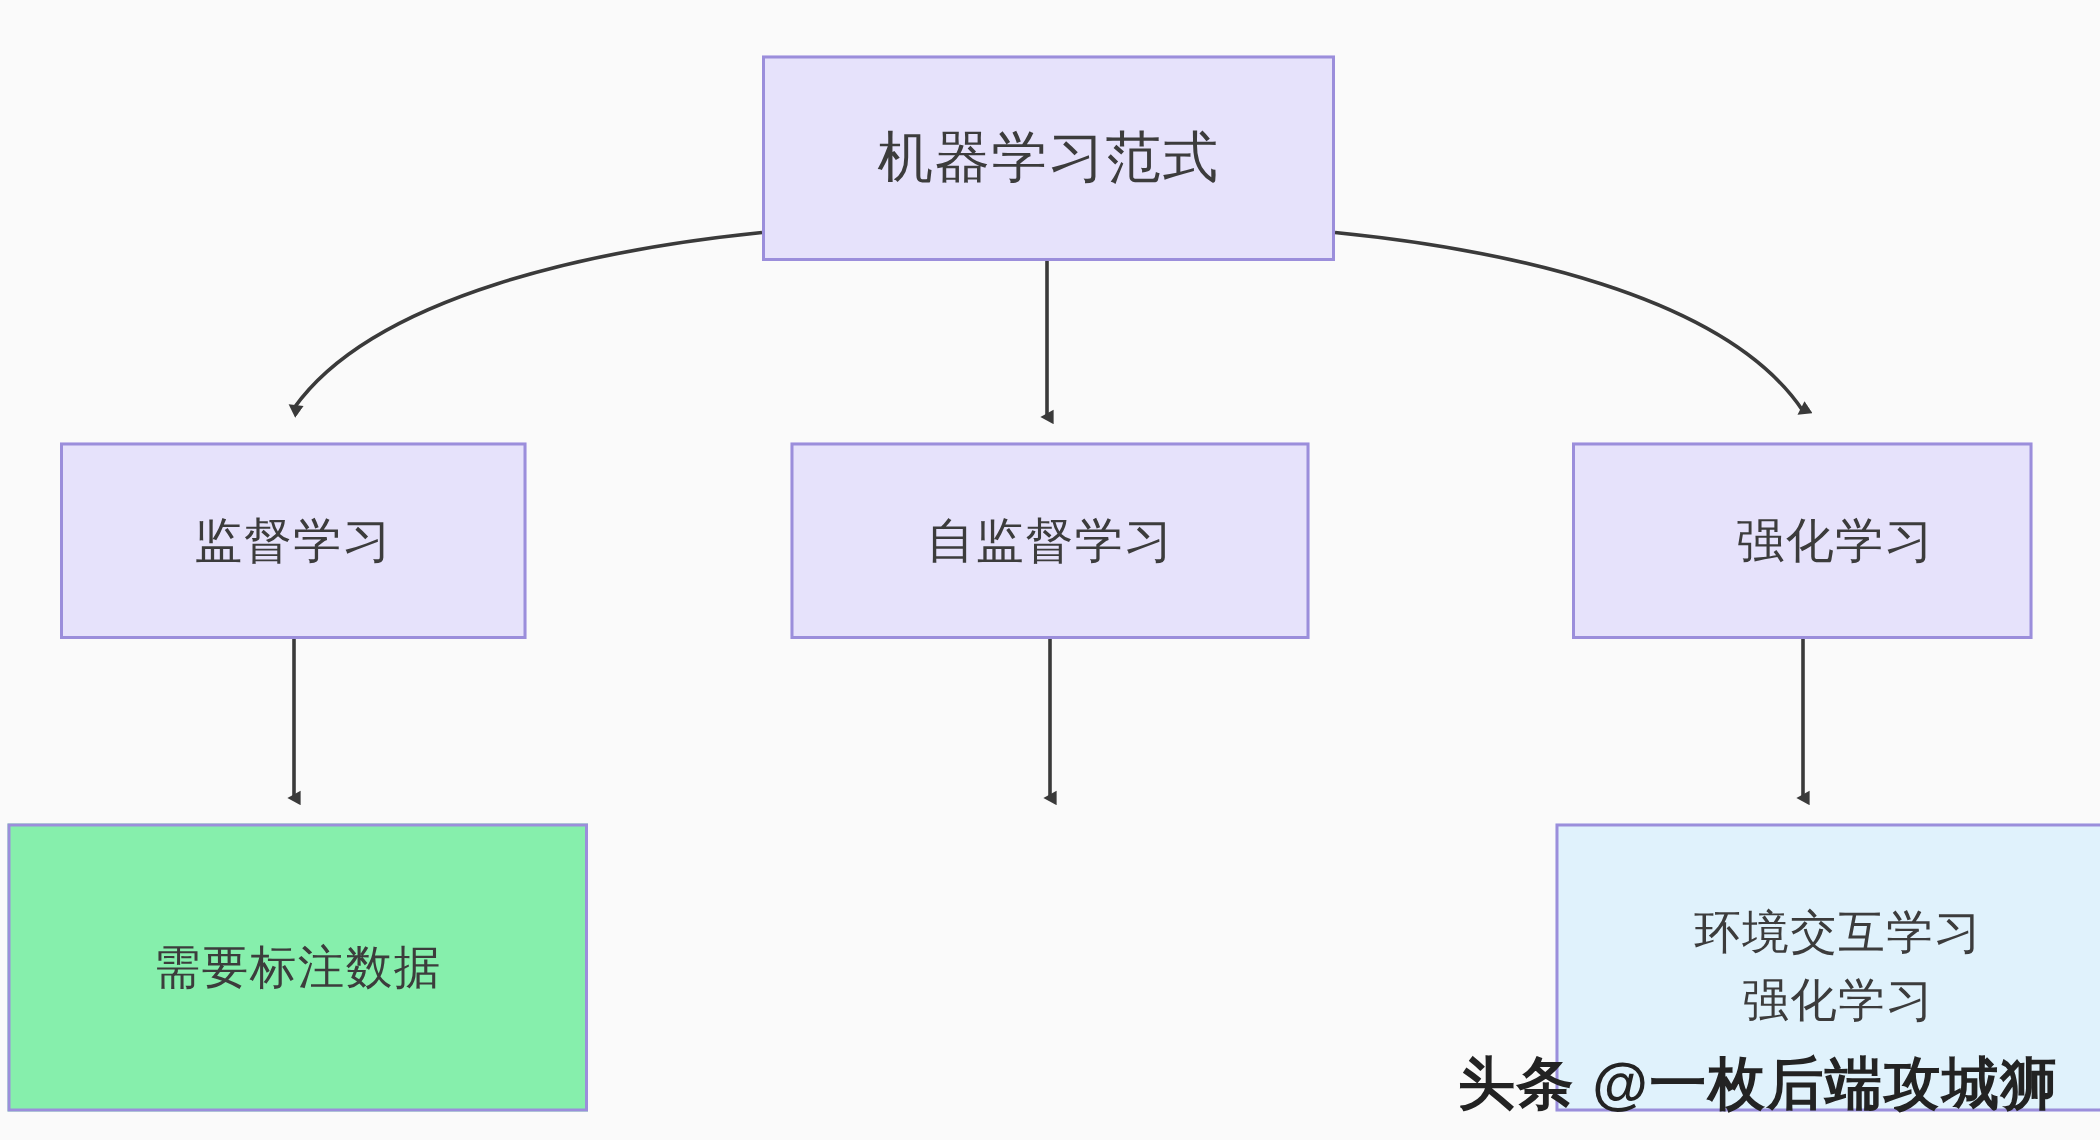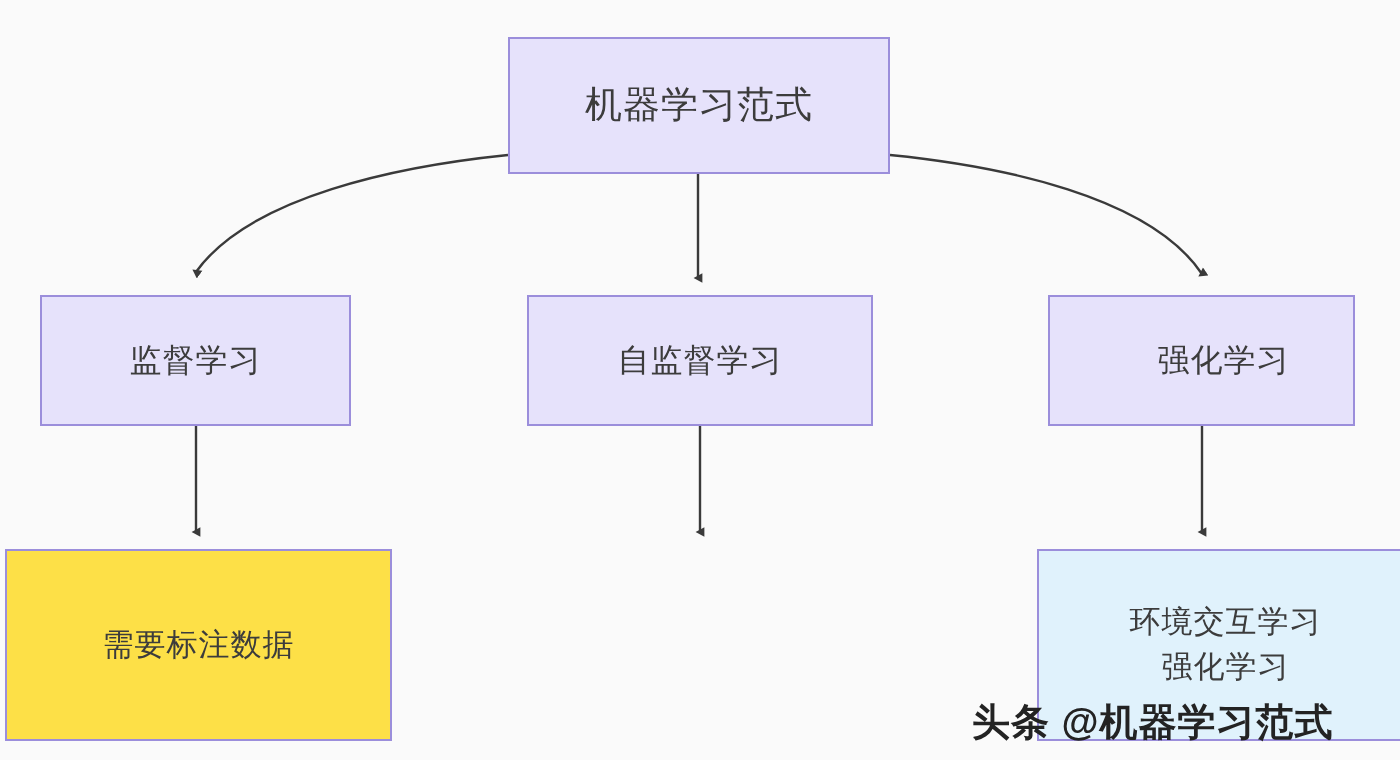--- a/index.html
+++ b/index.html
@@ -70,7 +70,7 @@
   #node-supervised-detail {
     left: 5px;
     width: 387px;
-    background: #fde047;
+    background: #86efac;
   }
   #node-self-supervised-detail {
     left: 510px;

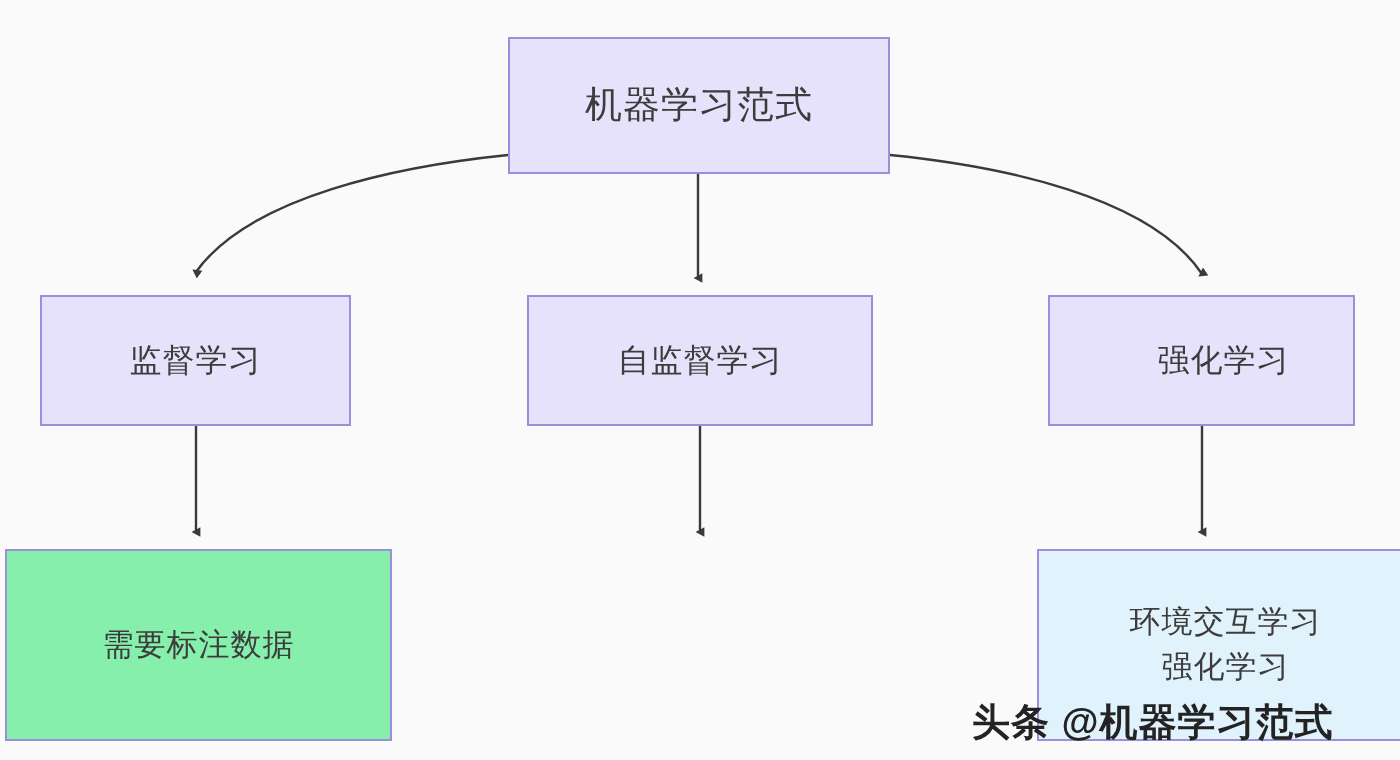--- a/index.html
+++ b/index.html
@@ -144,7 +144,7 @@
     <span class="line">强化学习</span>
   </div>
 
-  <div id="watermark">头条 @机器学习范式</div>
+  <div id="watermark">头条 @一枚后端攻城狮</div>
 
 </div>
 

